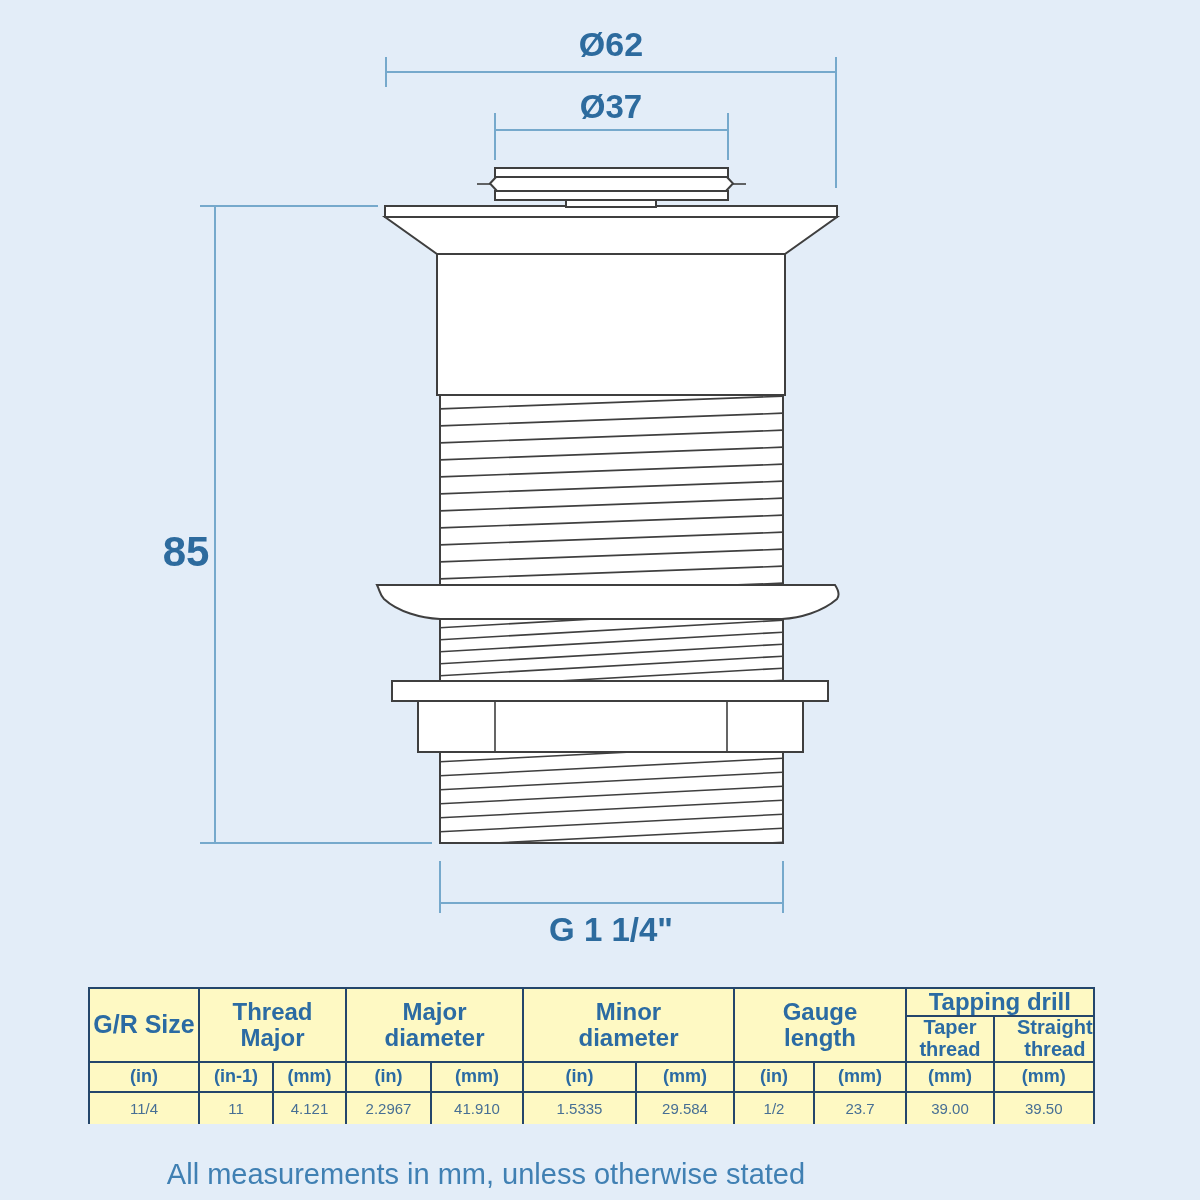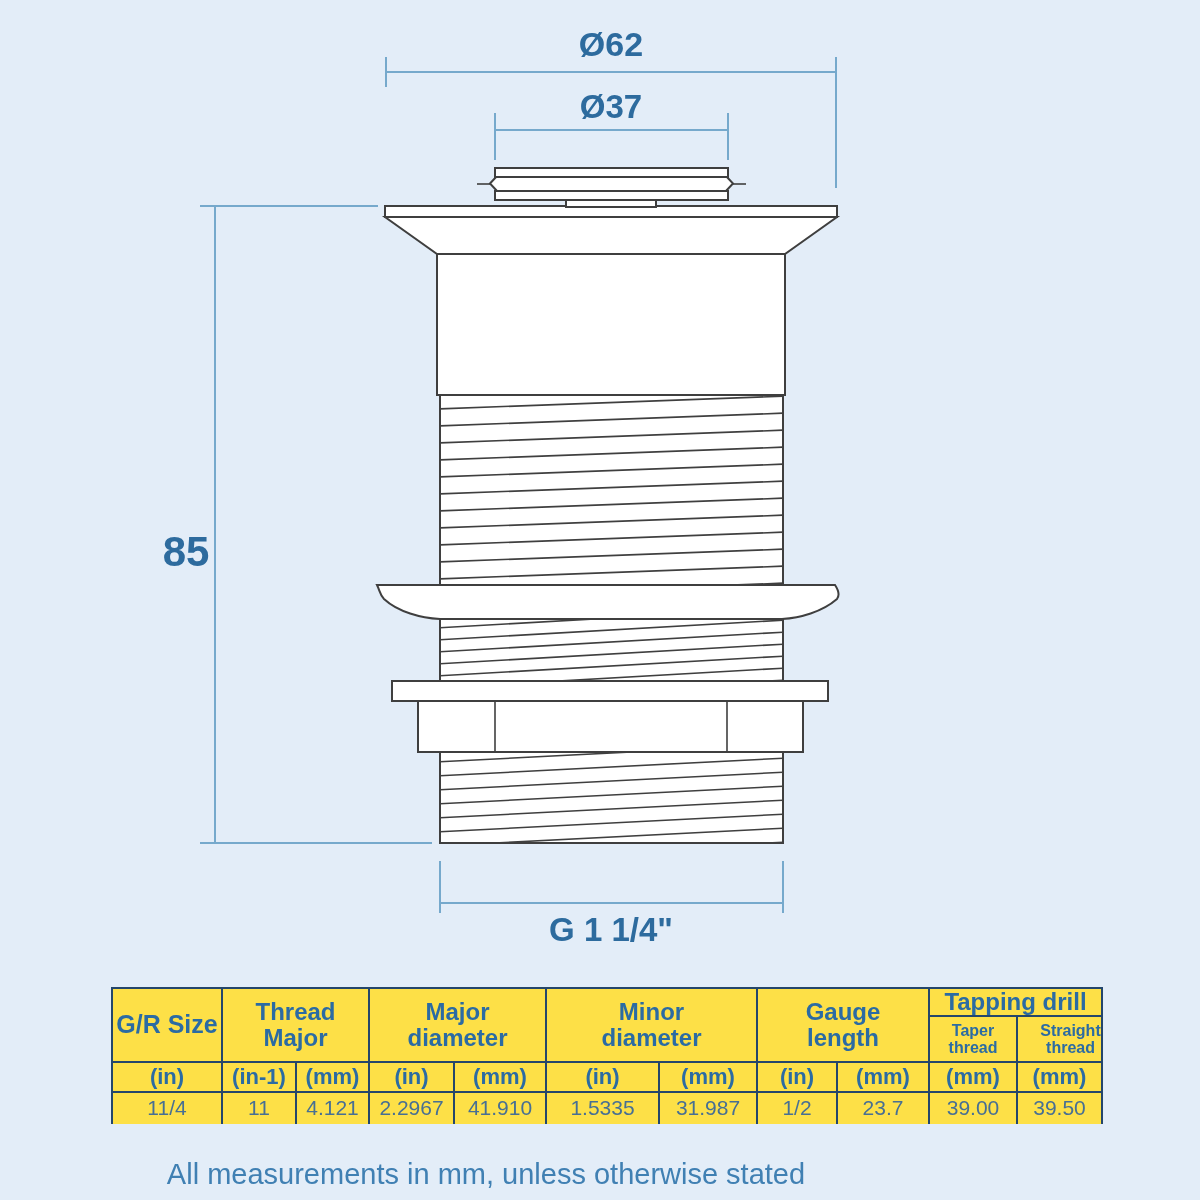--- a/index.html
+++ b/index.html
@@ -19,8 +19,8 @@
   .tg{font-size:33px;}
 
   table.spec-table{
-    position:absolute;left:111px;top:987px;
-    border-collapse:collapse;table-layout:fixed;background:#fde047;
+    position:absolute;left:88px;top:987px;
+    border-collapse:collapse;table-layout:fixed;background:#fef9c3;
   }
   .spec-table th,.spec-table td{
     border:2px solid #24466b;text-align:center;vertical-align:middle;

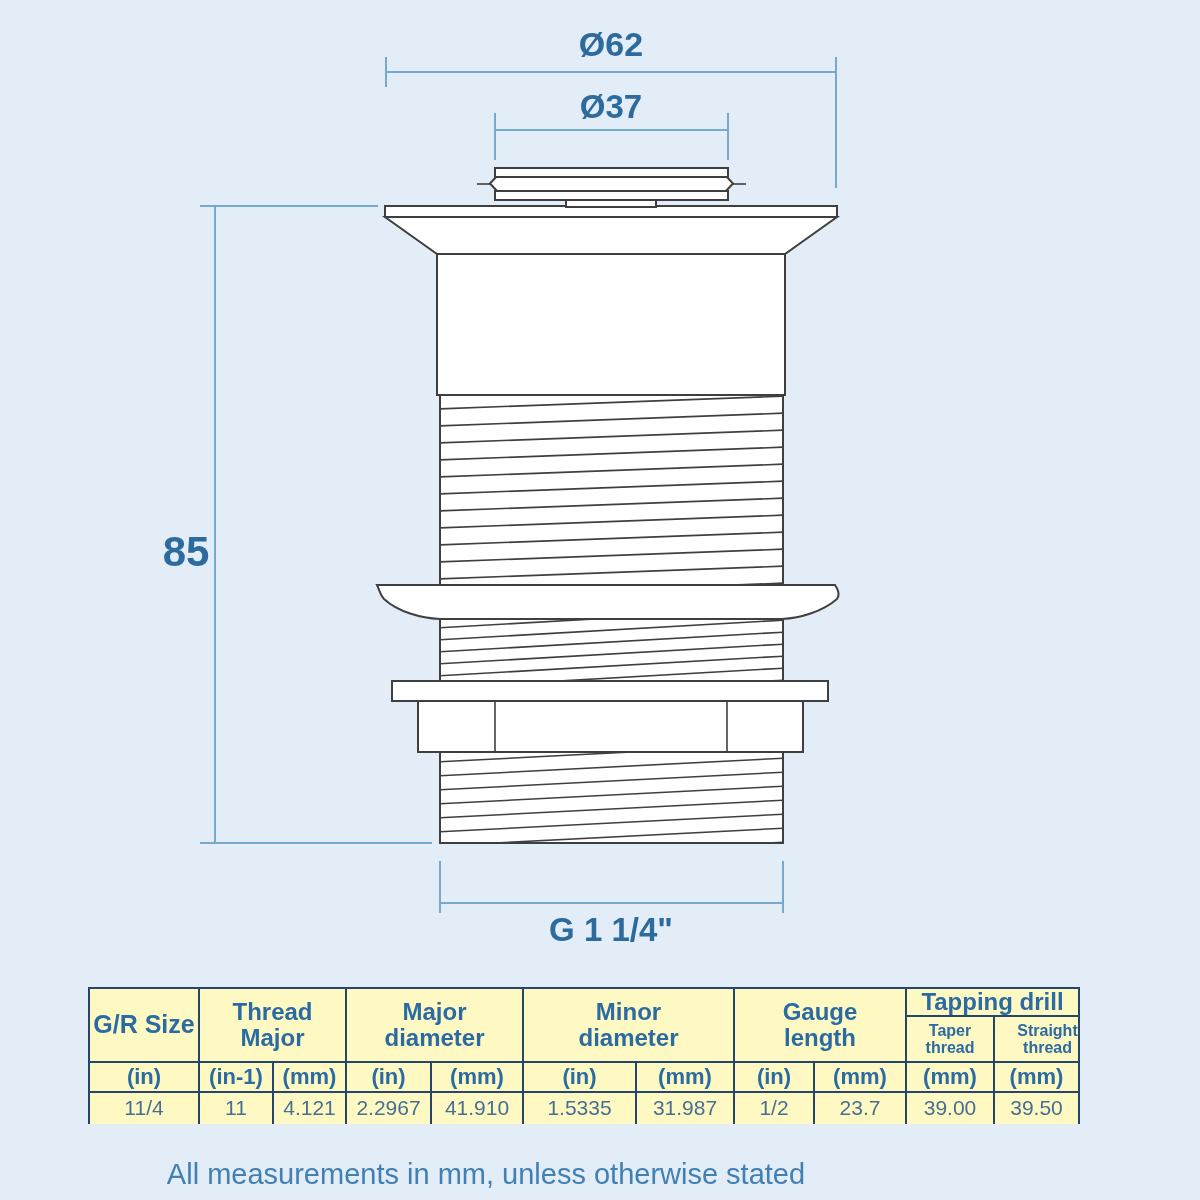--- a/index.html
+++ b/index.html
@@ -30,7 +30,7 @@
   .spec-table th{color:#2b6ba3;font-weight:bold;font-size:24px;line-height:1.08;}
   th.h-one{font-size:25px;}
   th.h-group{font-size:24px;height:23px;}
-  tr.r-sub th{font-size:16px;height:44px;}
+  tr.r-sub th{font-size:20px;height:44px;}
   tr.r-units td{color:#2b6ba3;font-weight:bold;font-size:22px;height:28px;}
   tr.r-values td{color:#476f94;font-weight:normal;font-size:21px;height:31px;}
   .inn{margin:0 auto;}

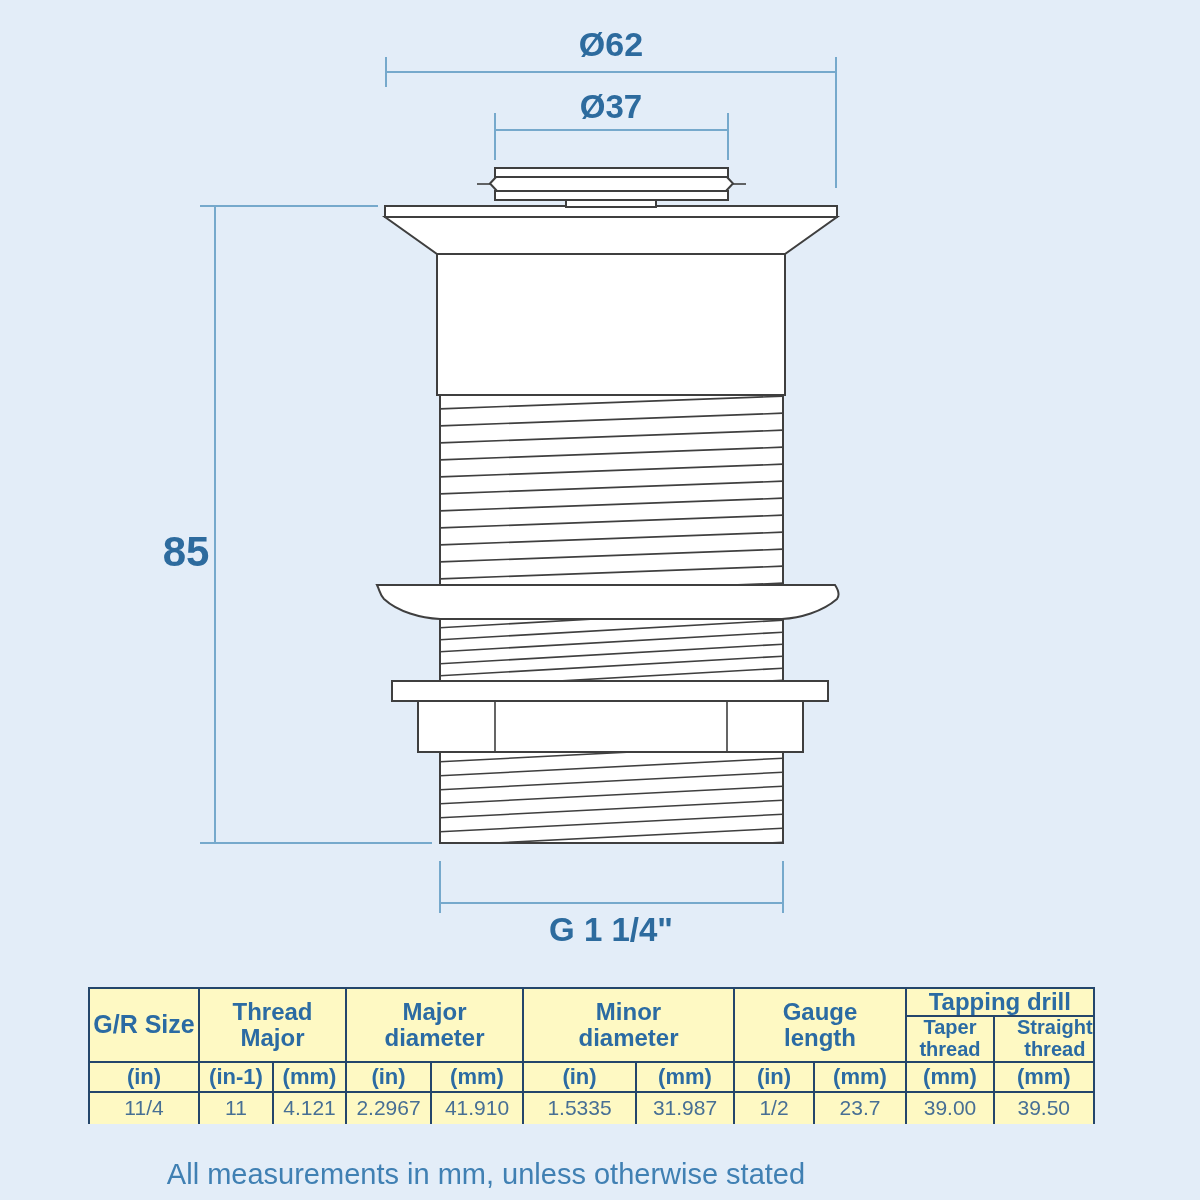--- a/index.html
+++ b/index.html
@@ -31,7 +31,7 @@
   th.h-one{font-size:25px;}
   th.h-group{font-size:24px;height:23px;}
   tr.r-sub th{font-size:20px;height:44px;}
-  tr.r-units td{color:#2b6ba3;font-weight:bold;font-size:22px;height:28px;}
+  tr.r-units td{color:#2b6ba3;font-weight:bold;font-size:18px;height:28px;}
   tr.r-values td{color:#476f94;font-weight:normal;font-size:21px;height:31px;}
   .inn{margin:0 auto;}
   .w90{max-width:92px;}

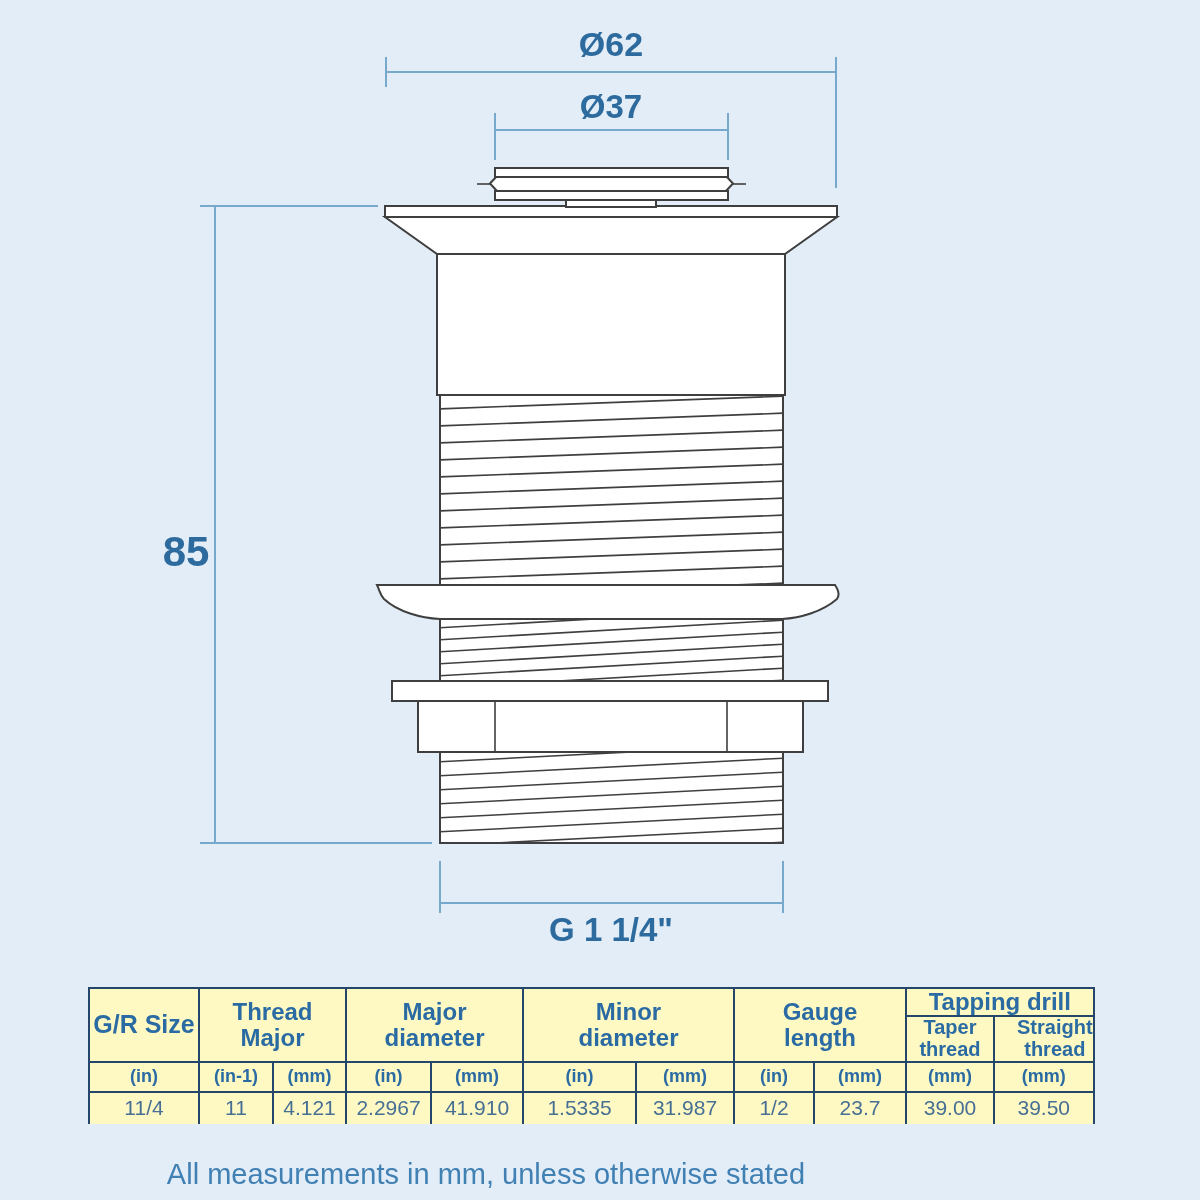--- a/index.html
+++ b/index.html
@@ -32,7 +32,7 @@
   th.h-group{font-size:24px;height:23px;}
   tr.r-sub th{font-size:20px;height:44px;}
   tr.r-units td{color:#2b6ba3;font-weight:bold;font-size:18px;height:28px;}
-  tr.r-values td{color:#476f94;font-weight:normal;font-size:21px;height:31px;}
+  tr.r-values td{color:#476f94;font-weight:normal;font-size:15px;height:31px;}
   .inn{margin:0 auto;}
   .w90{max-width:92px;}
   .w100{max-width:104px;}

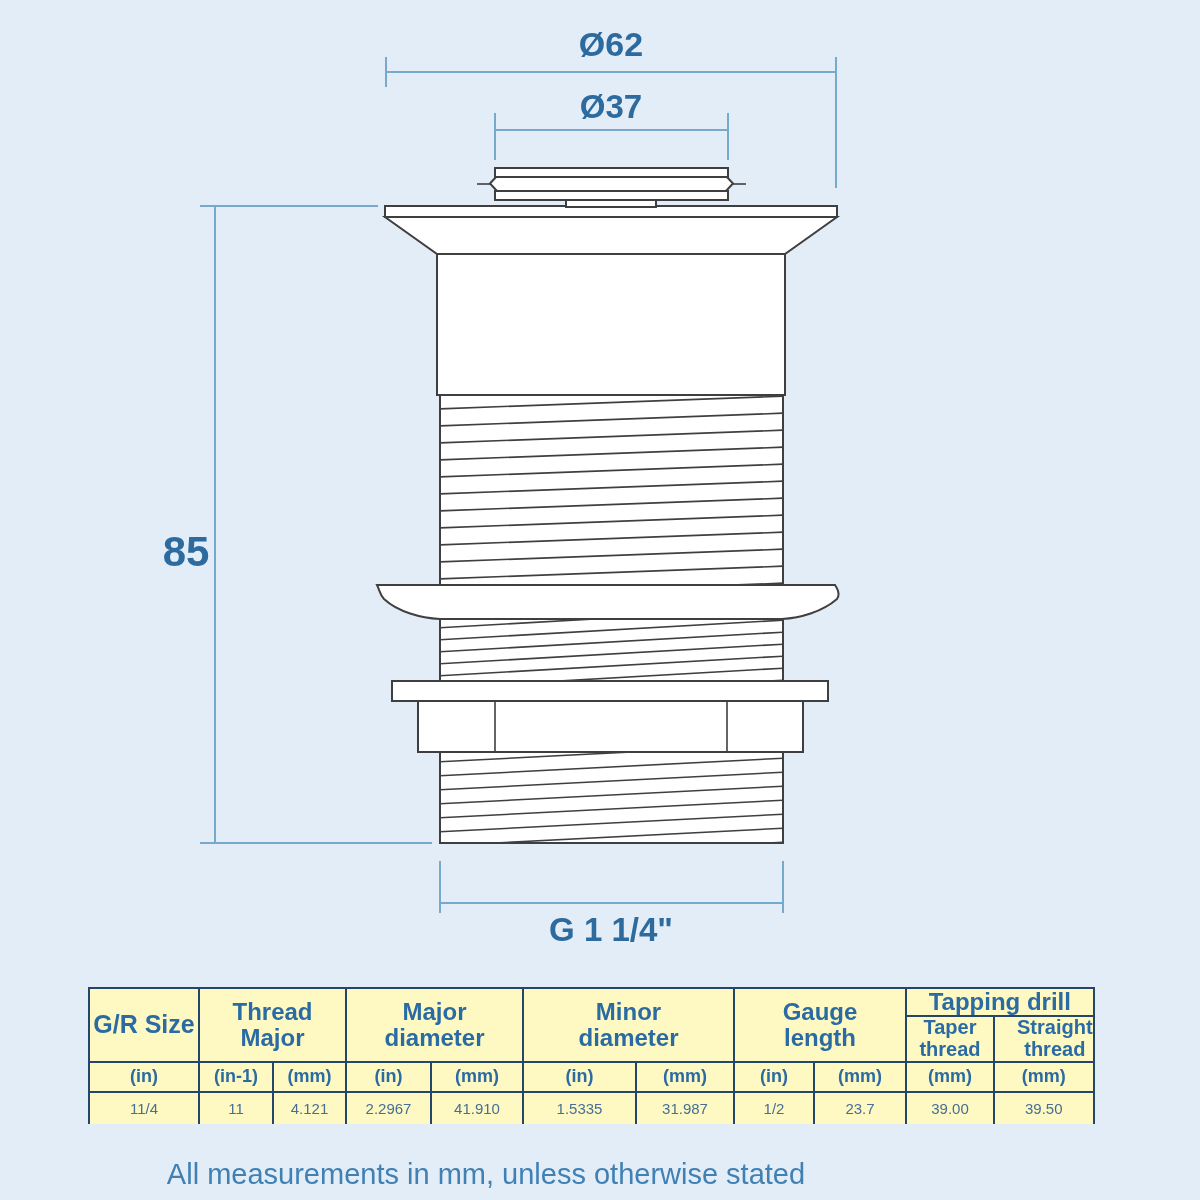--- a/index.html
+++ b/index.html
@@ -226,7 +226,7 @@
         <td>2.2967</td>
         <td>41.910</td>
         <td>1.5335</td>
-        <td>31.987</td>
+        <td>29.584</td>
         <td>1/2</td>
         <td>23.7</td>
         <td>39.00</td>

